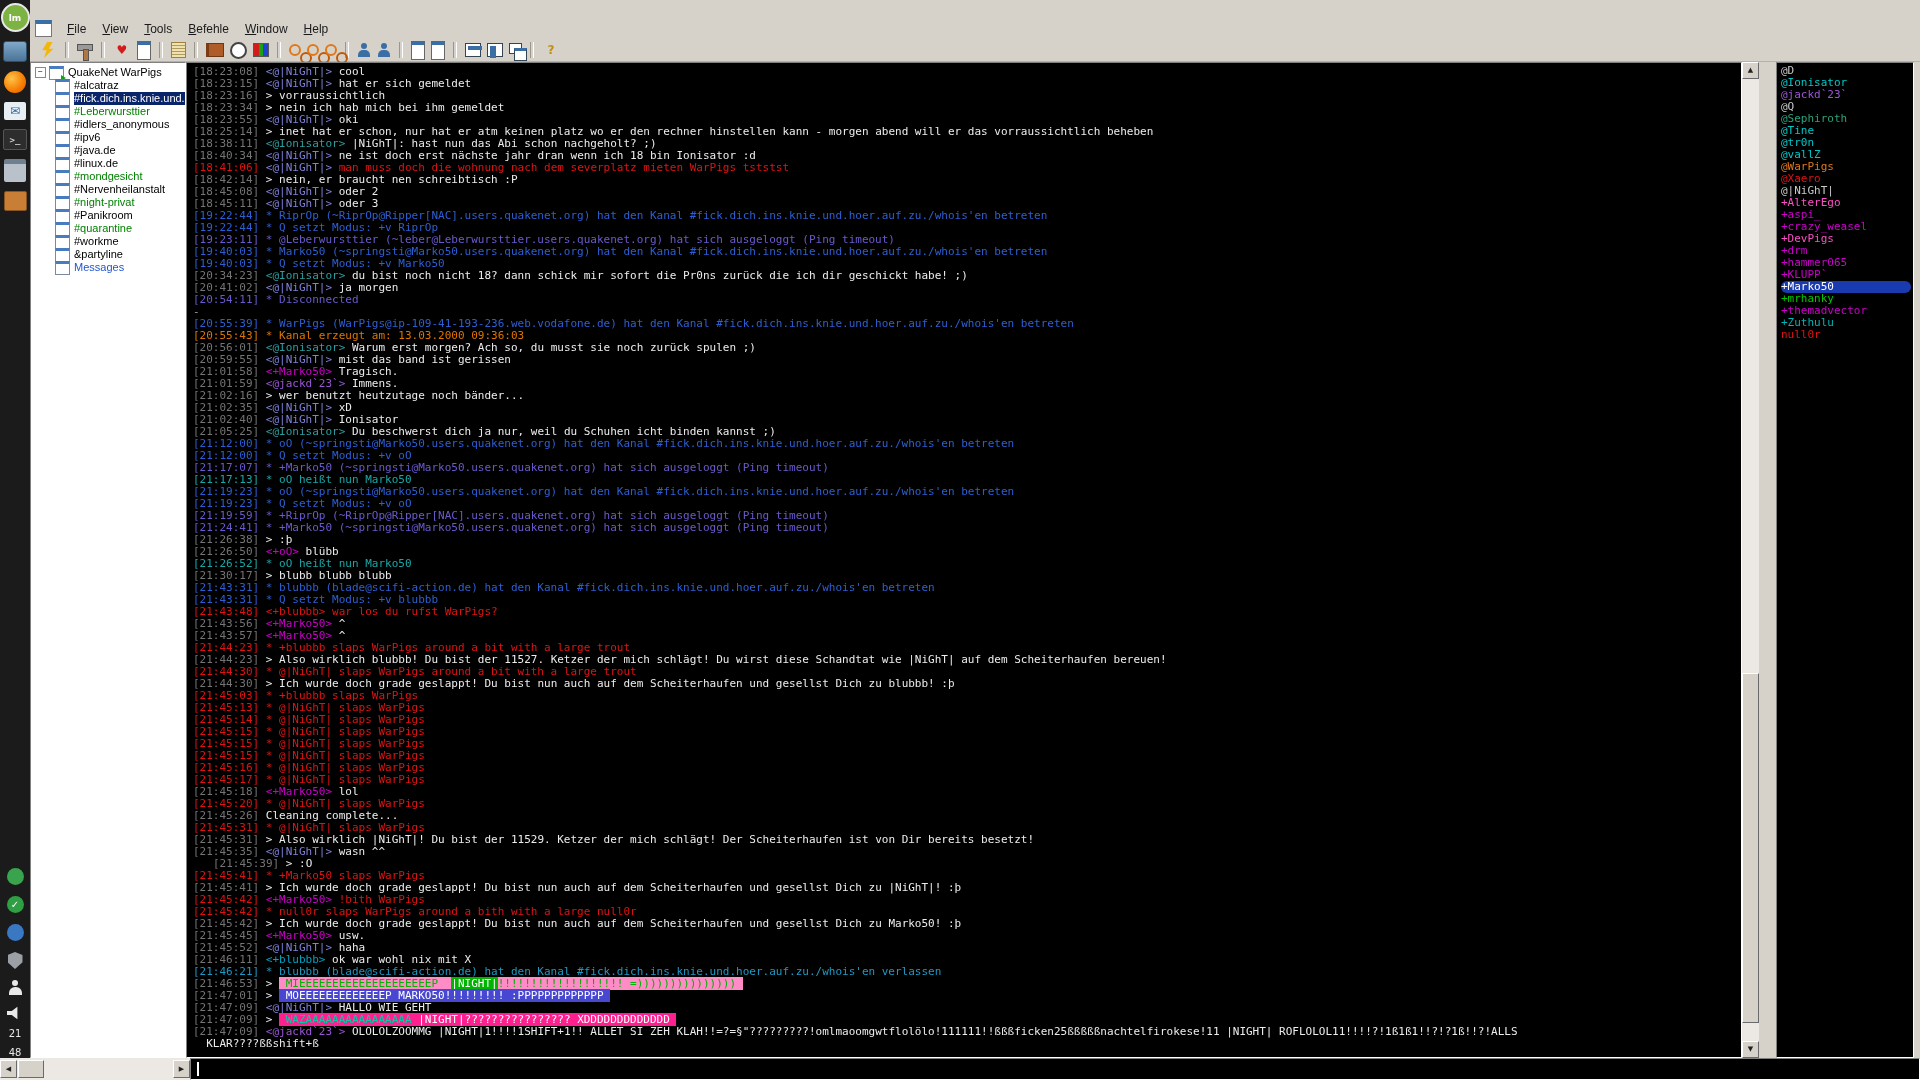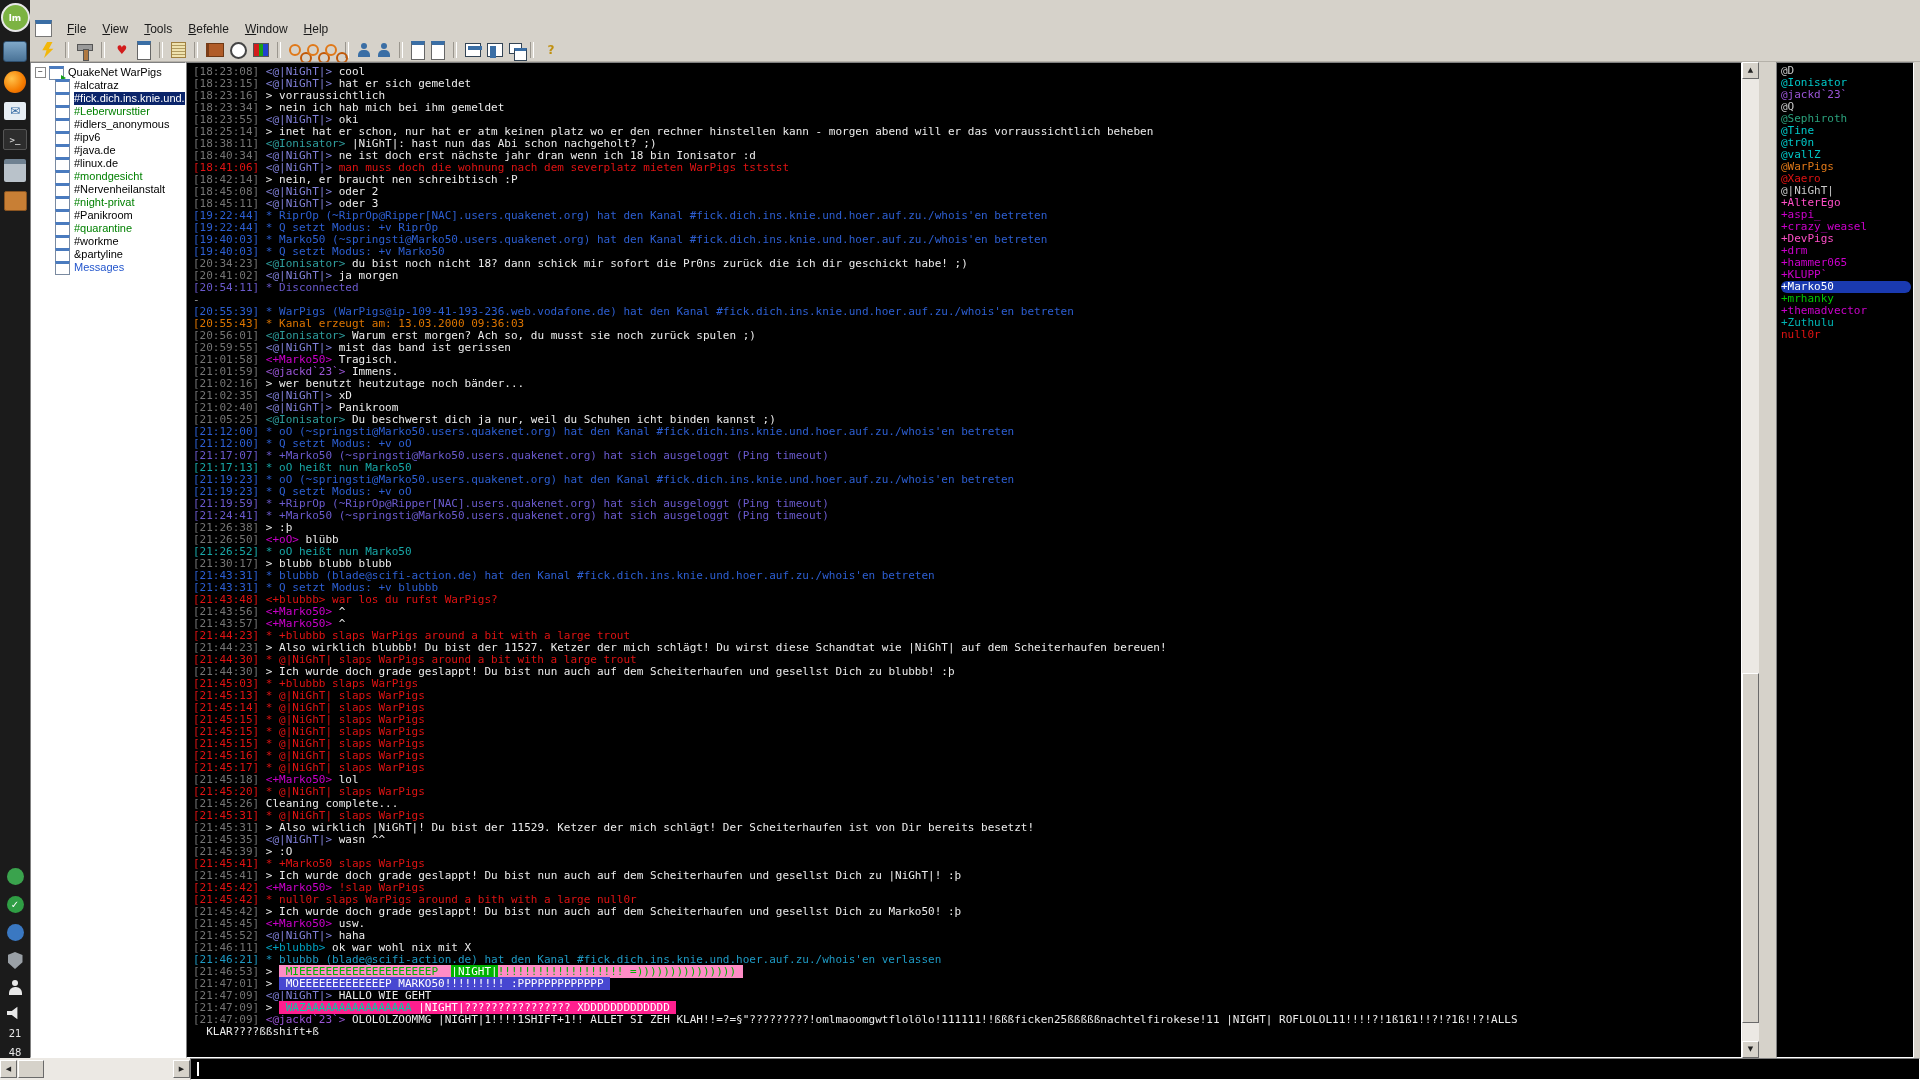--- a/index.html
+++ b/index.html
@@ -259,6 +259,7 @@
       <div class="chat-line"><span style="color: rgb(117, 117, 117);">[18:45:11] </span><span style="color: rgb(128, 128, 216);">&lt;@|NiGhT|&gt; </span><span style="color: rgb(236, 236, 236);">oder 3</span></div>
       <div class="chat-line"><span style="color: rgb(45, 95, 211);">[19:22:44] * RiprOp (~RiprOp@Ripper[NAC].users.quakenet.org) hat den Kanal #fick.dich.ins.knie.und.hoer.auf.zu./whois'en betreten</span></div>
       <div class="chat-line"><span style="color: rgb(45, 95, 211);">[19:22:44] * Q setzt Modus: +v RiprOp</span></div>
+      <div class="chat-line"><span style="color: rgb(106, 90, 205);">[19:23:11] * @Leberwursttier (~leber@Leberwursttier.users.quakenet.org) hat sich ausgeloggt (Ping timeout)</span></div>
       <div class="chat-line"><span style="color: rgb(45, 95, 211);">[19:40:03] * Marko50 (~springsti@Marko50.users.quakenet.org) hat den Kanal #fick.dich.ins.knie.und.hoer.auf.zu./whois'en betreten</span></div>
       <div class="chat-line"><span style="color: rgb(45, 95, 211);">[19:40:03] * Q setzt Modus: +v Marko50</span></div>
       <div class="chat-line"><span style="color: rgb(117, 117, 117);">[20:34:23] </span><span style="color: rgb(47, 158, 158);">&lt;@Ionisator&gt; </span><span style="color: rgb(236, 236, 236);">du bist noch nicht 18? dann schick mir sofort die Pr0ns zurück die ich dir geschickt habe! ;)</span></div>

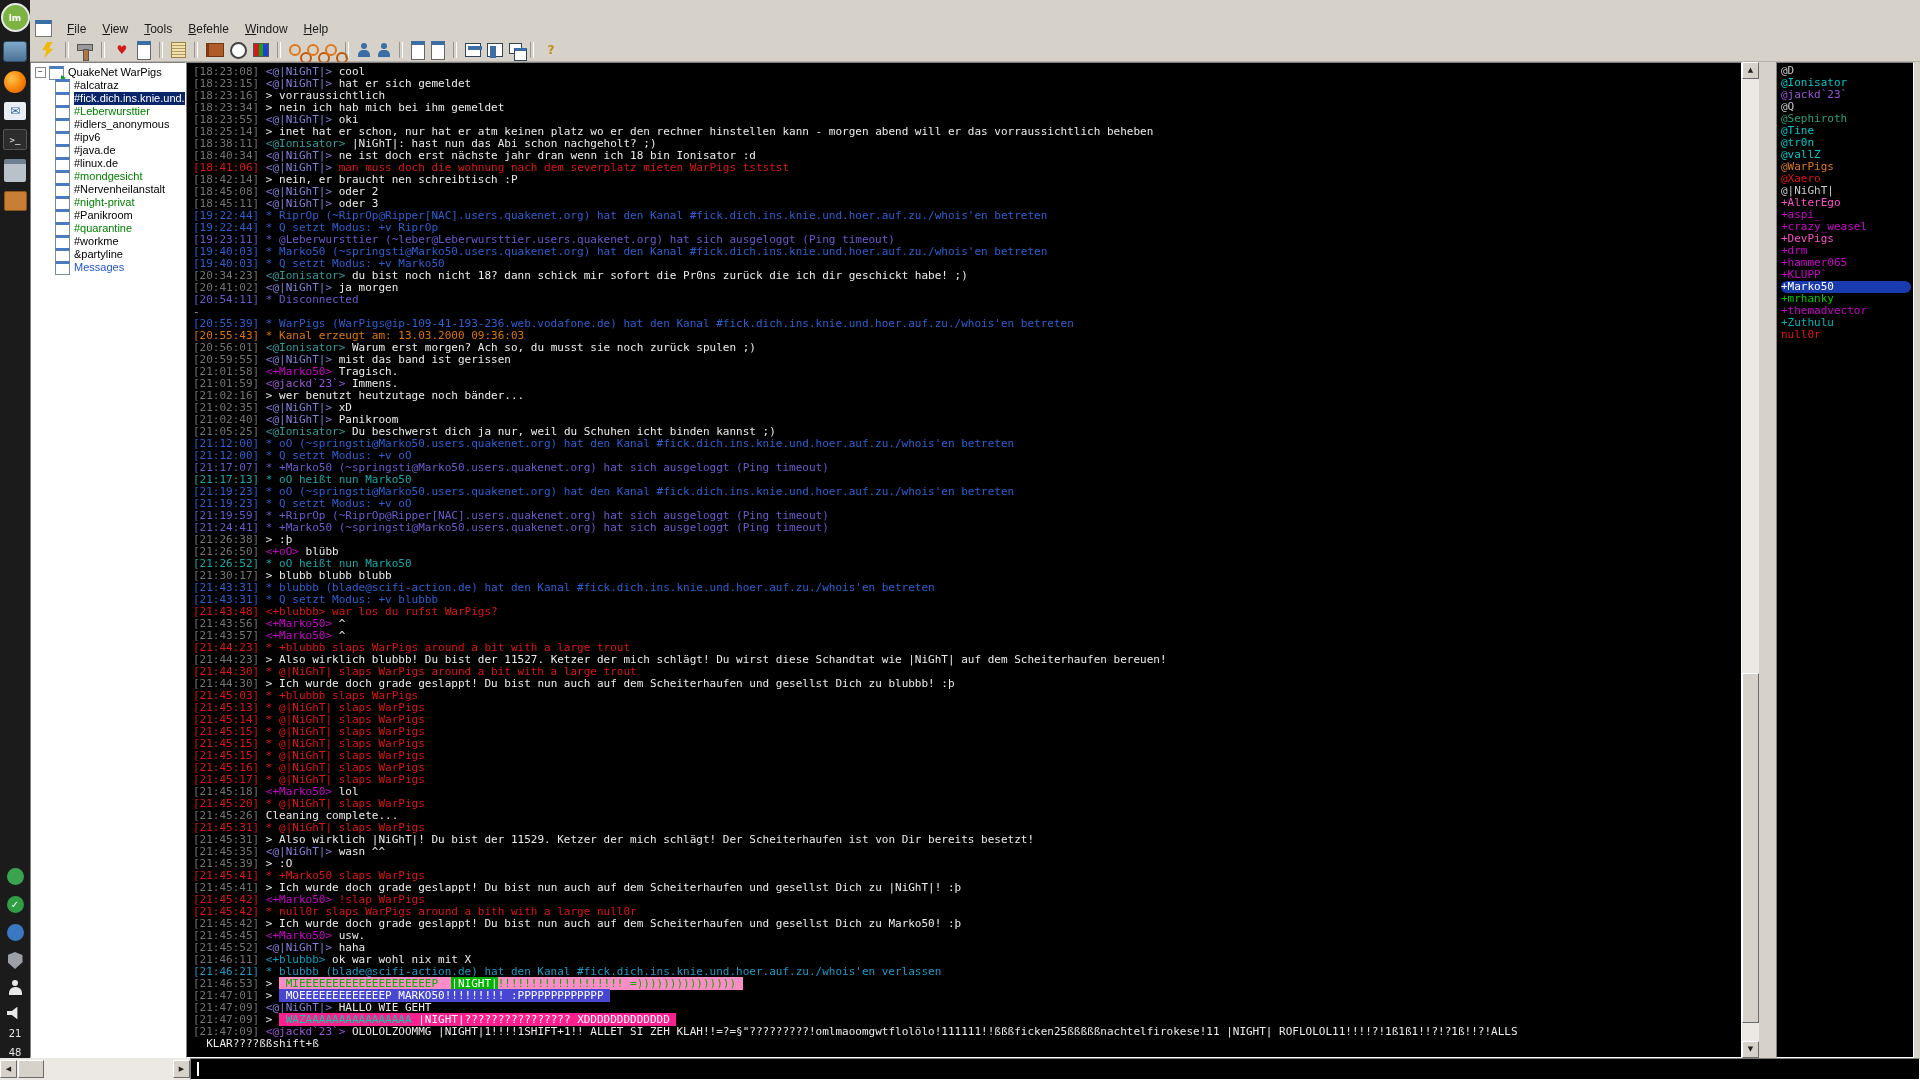--- a/index.html
+++ b/index.html
@@ -274,7 +274,7 @@
       <div class="chat-line"><span style="color: rgb(117, 117, 117);">[21:01:59] </span><span style="color: rgb(154, 85, 214);">&lt;@jackd`23`&gt; </span><span style="color: rgb(236, 236, 236);">Immens.</span></div>
       <div class="chat-line"><span style="color: rgb(117, 117, 117);">[21:02:16] </span><span style="color: rgb(236, 236, 236);">&gt; wer benutzt heutzutage noch bänder...</span></div>
       <div class="chat-line"><span style="color: rgb(117, 117, 117);">[21:02:35] </span><span style="color: rgb(128, 128, 216);">&lt;@|NiGhT|&gt; </span><span style="color: rgb(236, 236, 236);">xD</span></div>
-      <div class="chat-line"><span style="color: rgb(117, 117, 117);">[21:02:40] </span><span style="color: rgb(128, 128, 216);">&lt;@|NiGhT|&gt; </span><span style="color: rgb(236, 236, 236);">Panikroom</span></div>
+      <div class="chat-line"><span style="color: rgb(117, 117, 117);">[21:02:40] </span><span style="color: rgb(128, 128, 216);">&lt;@|NiGhT|&gt; </span><span style="color: rgb(236, 236, 236);">Ionisator</span></div>
       <div class="chat-line"><span style="color: rgb(117, 117, 117);">[21:05:25] </span><span style="color: rgb(47, 158, 158);">&lt;@Ionisator&gt; </span><span style="color: rgb(236, 236, 236);">Du beschwerst dich ja nur, weil du Schuhen icht binden kannst ;)</span></div>
       <div class="chat-line"><span style="color: rgb(45, 95, 211);">[21:12:00] * oO (~springsti@Marko50.users.quakenet.org) hat den Kanal #fick.dich.ins.knie.und.hoer.auf.zu./whois'en betreten</span></div>
       <div class="chat-line"><span style="color: rgb(45, 95, 211);">[21:12:00] * Q setzt Modus: +v oO</span></div>

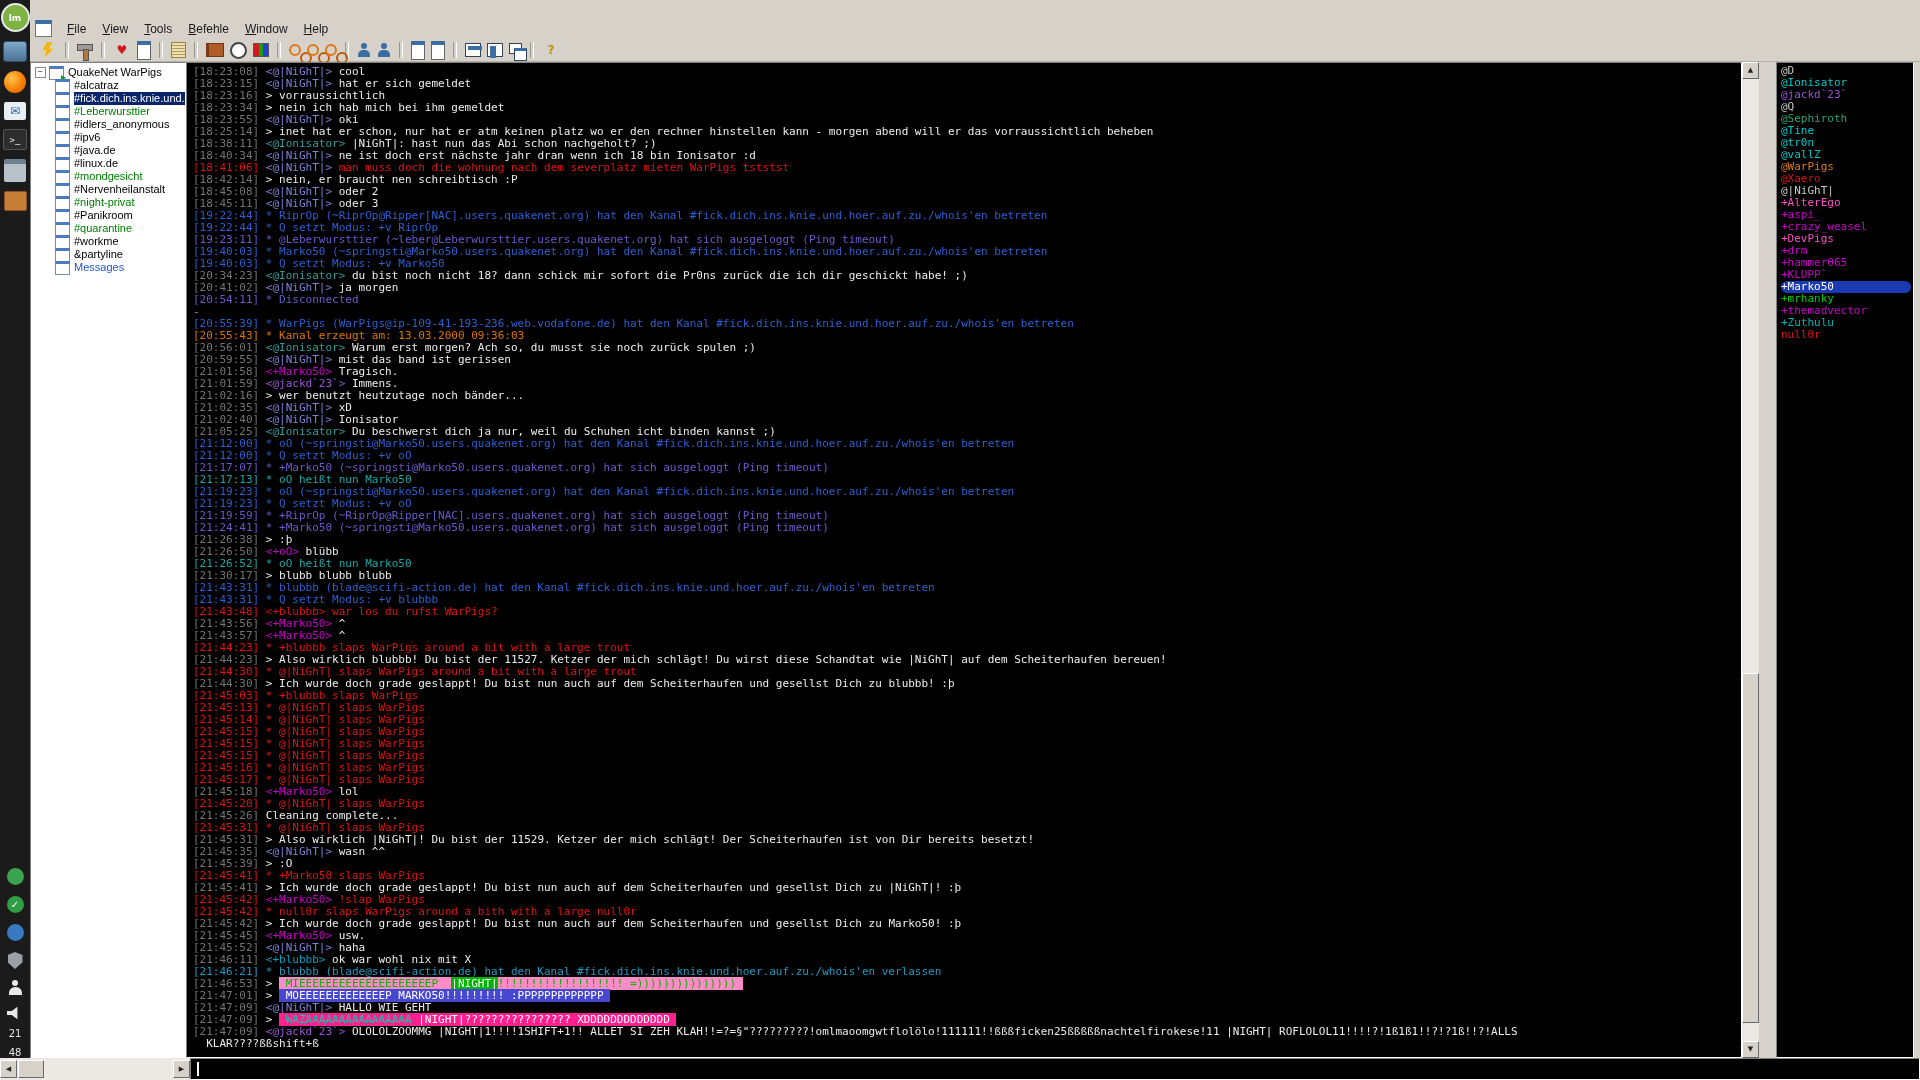--- a/index.html
+++ b/index.html
@@ -311,7 +311,7 @@
       <div class="chat-line"><span style="color: rgb(224, 19, 19);">[21:45:31] * @|NiGhT| slaps WarPigs</span></div>
       <div class="chat-line"><span style="color: rgb(117, 117, 117);">[21:45:31] </span><span style="color: rgb(236, 236, 236);">&gt; Also wirklich |NiGhT|! Du bist der 11529. Ketzer der mich schlägt! Der Scheiterhaufen ist von Dir bereits besetzt!</span></div>
       <div class="chat-line"><span style="color: rgb(117, 117, 117);">[21:45:35] </span><span style="color: rgb(128, 128, 216);">&lt;@|NiGhT|&gt; </span><span style="color: rgb(236, 236, 236);">wasn ^^</span></div>
-      <div class="chat-line"><span style="color: rgb(117, 117, 117);">[21:45:39] </span><span style="color: rgb(236, 236, 236);">&gt; :O</span></div>
+      <div class="chat-line"><span style="color: rgb(117, 117, 117); margin-left: 20px;">[21:45:39] </span><span style="color: rgb(236, 236, 236);">&gt; :O</span></div>
       <div class="chat-line"><span style="color: rgb(224, 19, 19);">[21:45:41] * +Marko50 slaps WarPigs</span></div>
       <div class="chat-line"><span style="color: rgb(117, 117, 117);">[21:45:41] </span><span style="color: rgb(236, 236, 236);">&gt; Ich wurde doch grade geslappt! Du bist nun auch auf dem Scheiterhaufen und gesellst Dich zu |NiGhT|! :þ</span></div>
       <div class="chat-line"><span style="color: rgb(224, 19, 19);">[21:45:42] </span><span style="color: rgb(204, 0, 204);">&lt;+Marko50&gt; </span><span style="color: rgb(224, 19, 19);">!slap WarPigs</span></div>

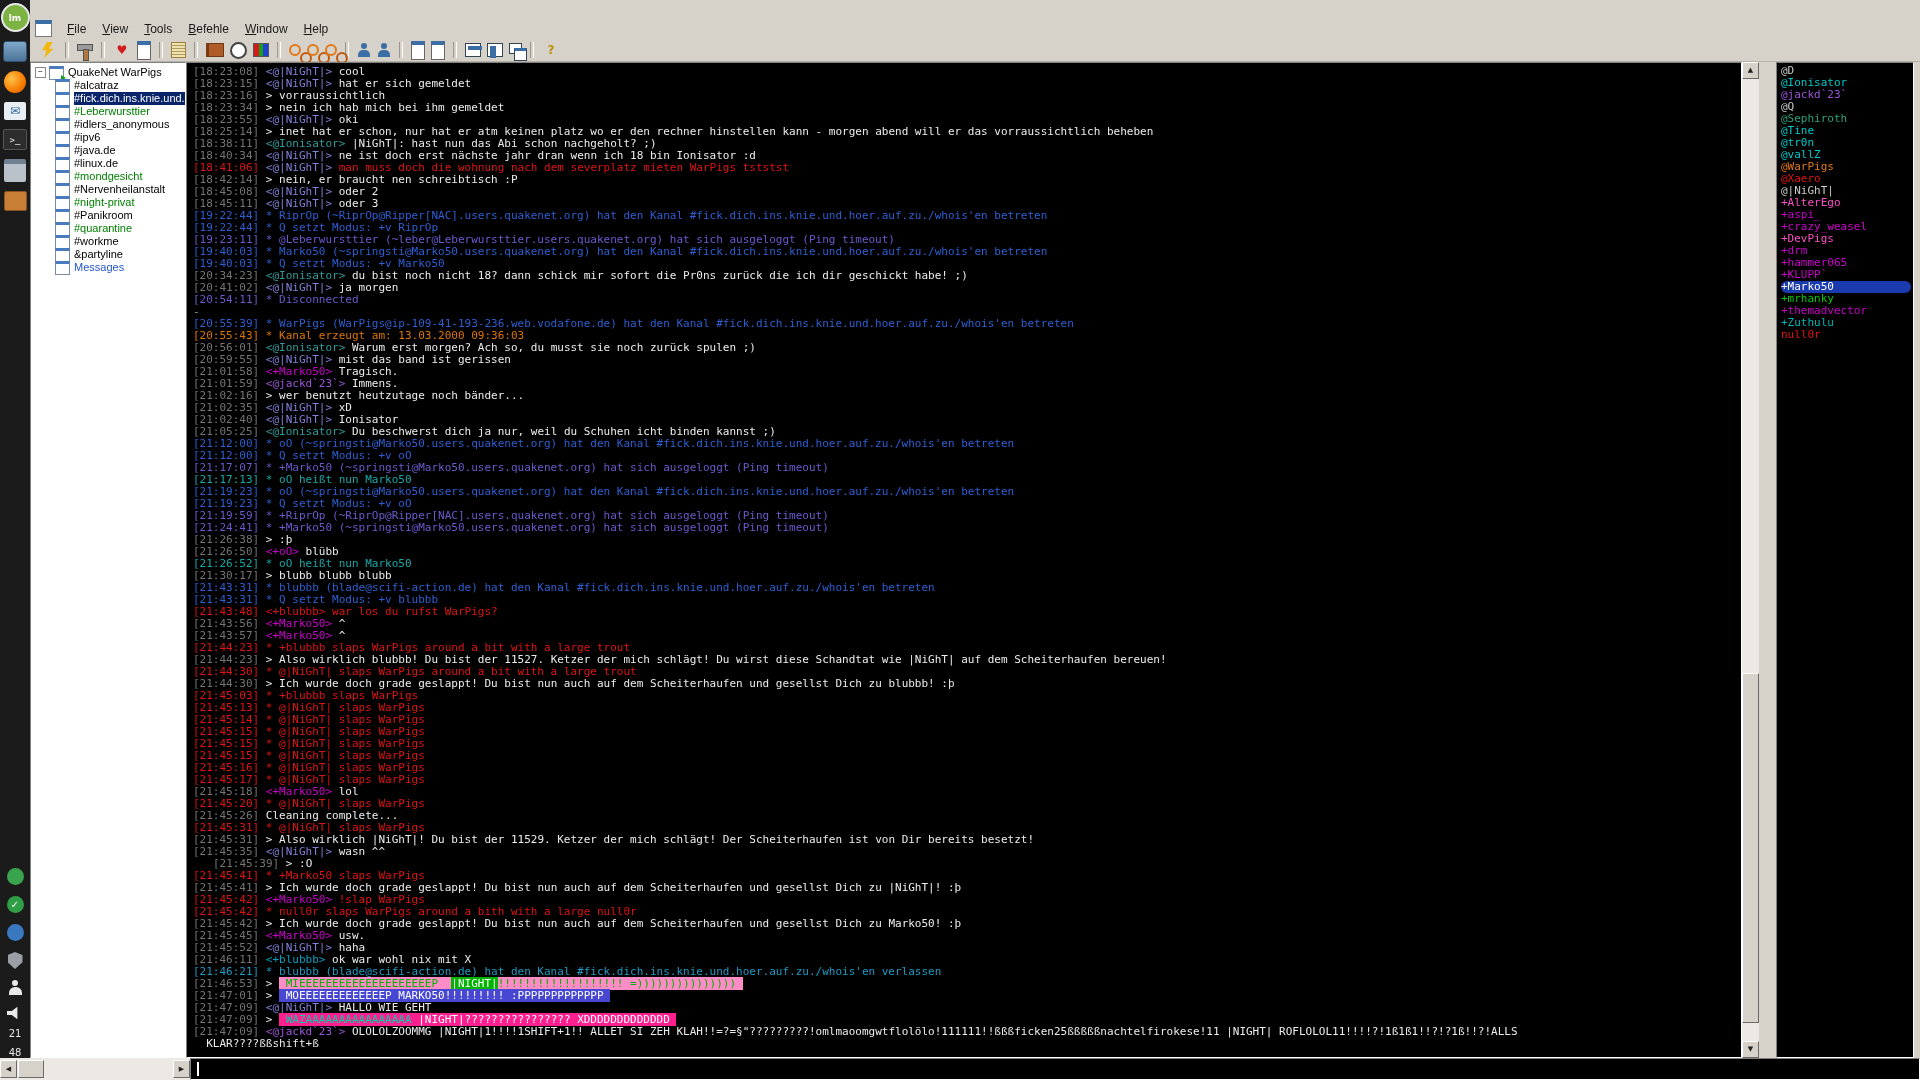--- a/index.html
+++ b/index.html
@@ -314,7 +314,7 @@
       <div class="chat-line"><span style="color: rgb(117, 117, 117); margin-left: 20px;">[21:45:39] </span><span style="color: rgb(236, 236, 236);">&gt; :O</span></div>
       <div class="chat-line"><span style="color: rgb(224, 19, 19);">[21:45:41] * +Marko50 slaps WarPigs</span></div>
       <div class="chat-line"><span style="color: rgb(117, 117, 117);">[21:45:41] </span><span style="color: rgb(236, 236, 236);">&gt; Ich wurde doch grade geslappt! Du bist nun auch auf dem Scheiterhaufen und gesellst Dich zu |NiGhT|! :þ</span></div>
-      <div class="chat-line"><span style="color: rgb(224, 19, 19);">[21:45:42] </span><span style="color: rgb(204, 0, 204);">&lt;+Marko50&gt; </span><span style="color: rgb(224, 19, 19);">!slap WarPigs</span></div>
+      <div class="chat-line"><span style="color: rgb(224, 19, 19);">[21:45:42] </span><span style="color: rgb(204, 0, 204);">&lt;+Marko50&gt; </span><span style="color: rgb(224, 19, 19);">!bith WarPigs</span></div>
       <div class="chat-line"><span style="color: rgb(224, 19, 19);">[21:45:42] * null0r slaps WarPigs around a bith with a large null0r</span></div>
       <div class="chat-line"><span style="color: rgb(117, 117, 117);">[21:45:42] </span><span style="color: rgb(236, 236, 236);">&gt; Ich wurde doch grade geslappt! Du bist nun auch auf dem Scheiterhaufen und gesellst Dich zu Marko50! :þ</span></div>
       <div class="chat-line"><span style="color: rgb(117, 117, 117);">[21:45:45] </span><span style="color: rgb(204, 0, 204);">&lt;+Marko50&gt; </span><span style="color: rgb(236, 236, 236);">usw.</span></div>

